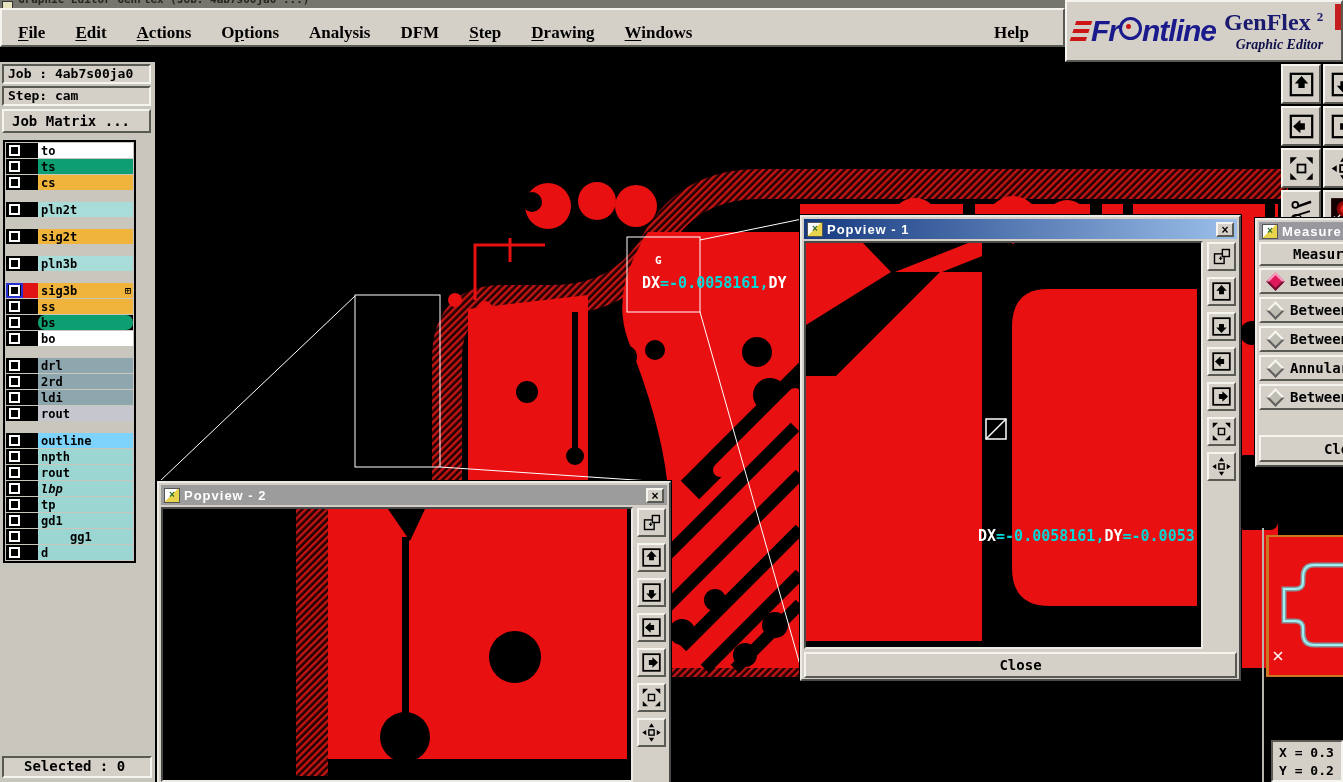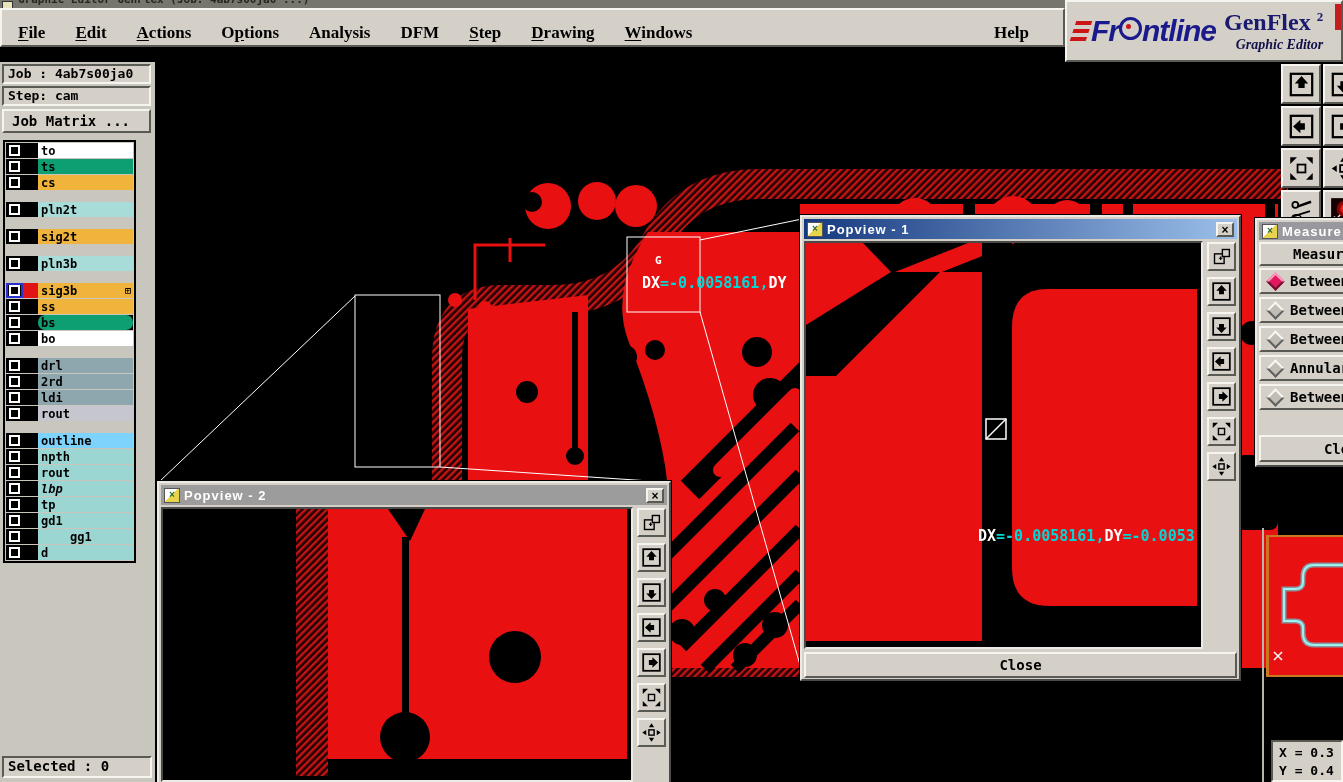--- a/index.html
+++ b/index.html
@@ -51,7 +51,7 @@
   .nb{flex:1;height:15px;font:bold 12px "DejaVu Sans Mono",monospace;color:#000;display:flex;align-items:center;padding-left:3px}
   .bdg{margin-left:auto;margin-right:2px;font-size:10px;line-height:1}
   #selectedbox{position:absolute;left:2px;top:694px;width:150px;height:22px;box-sizing:border-box;
-               font:bold 14px "DejaVu Sans Mono",monospace;line-height:17px;padding-left:4px;color:#000}
+               font:bold 14px "DejaVu Sans Mono",monospace;line-height:17px;padding-left:20px;color:#000}
 
   
   #canvas{left:155px;top:62px;width:1188px;height:720px;background:#000}

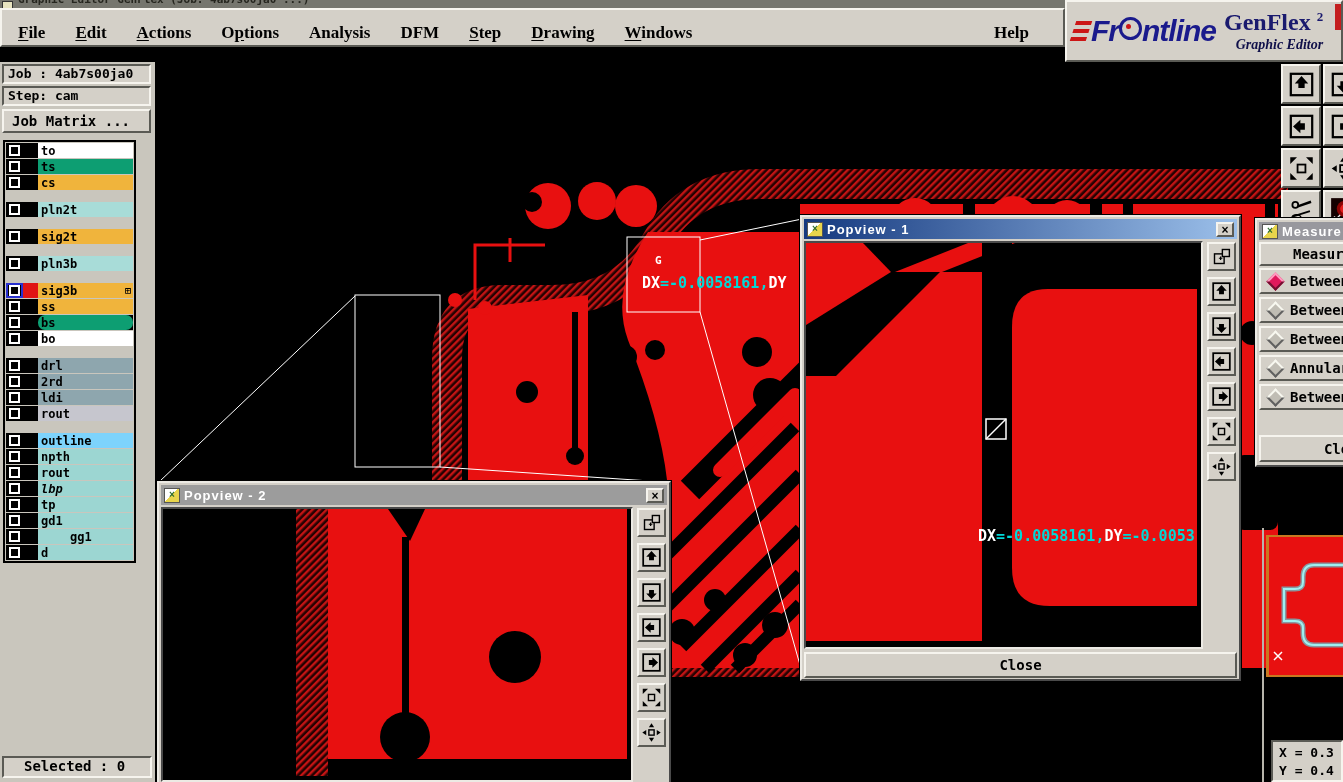--- a/index.html
+++ b/index.html
@@ -673,7 +673,7 @@
 </div>
 <div id="xybox" class="abs sunken">
   <div>X = 0.3</div>
-  <div>Y = 0.4</div>
+  <div>Y = 0.2</div>
 </div>
 
 </body></html>

